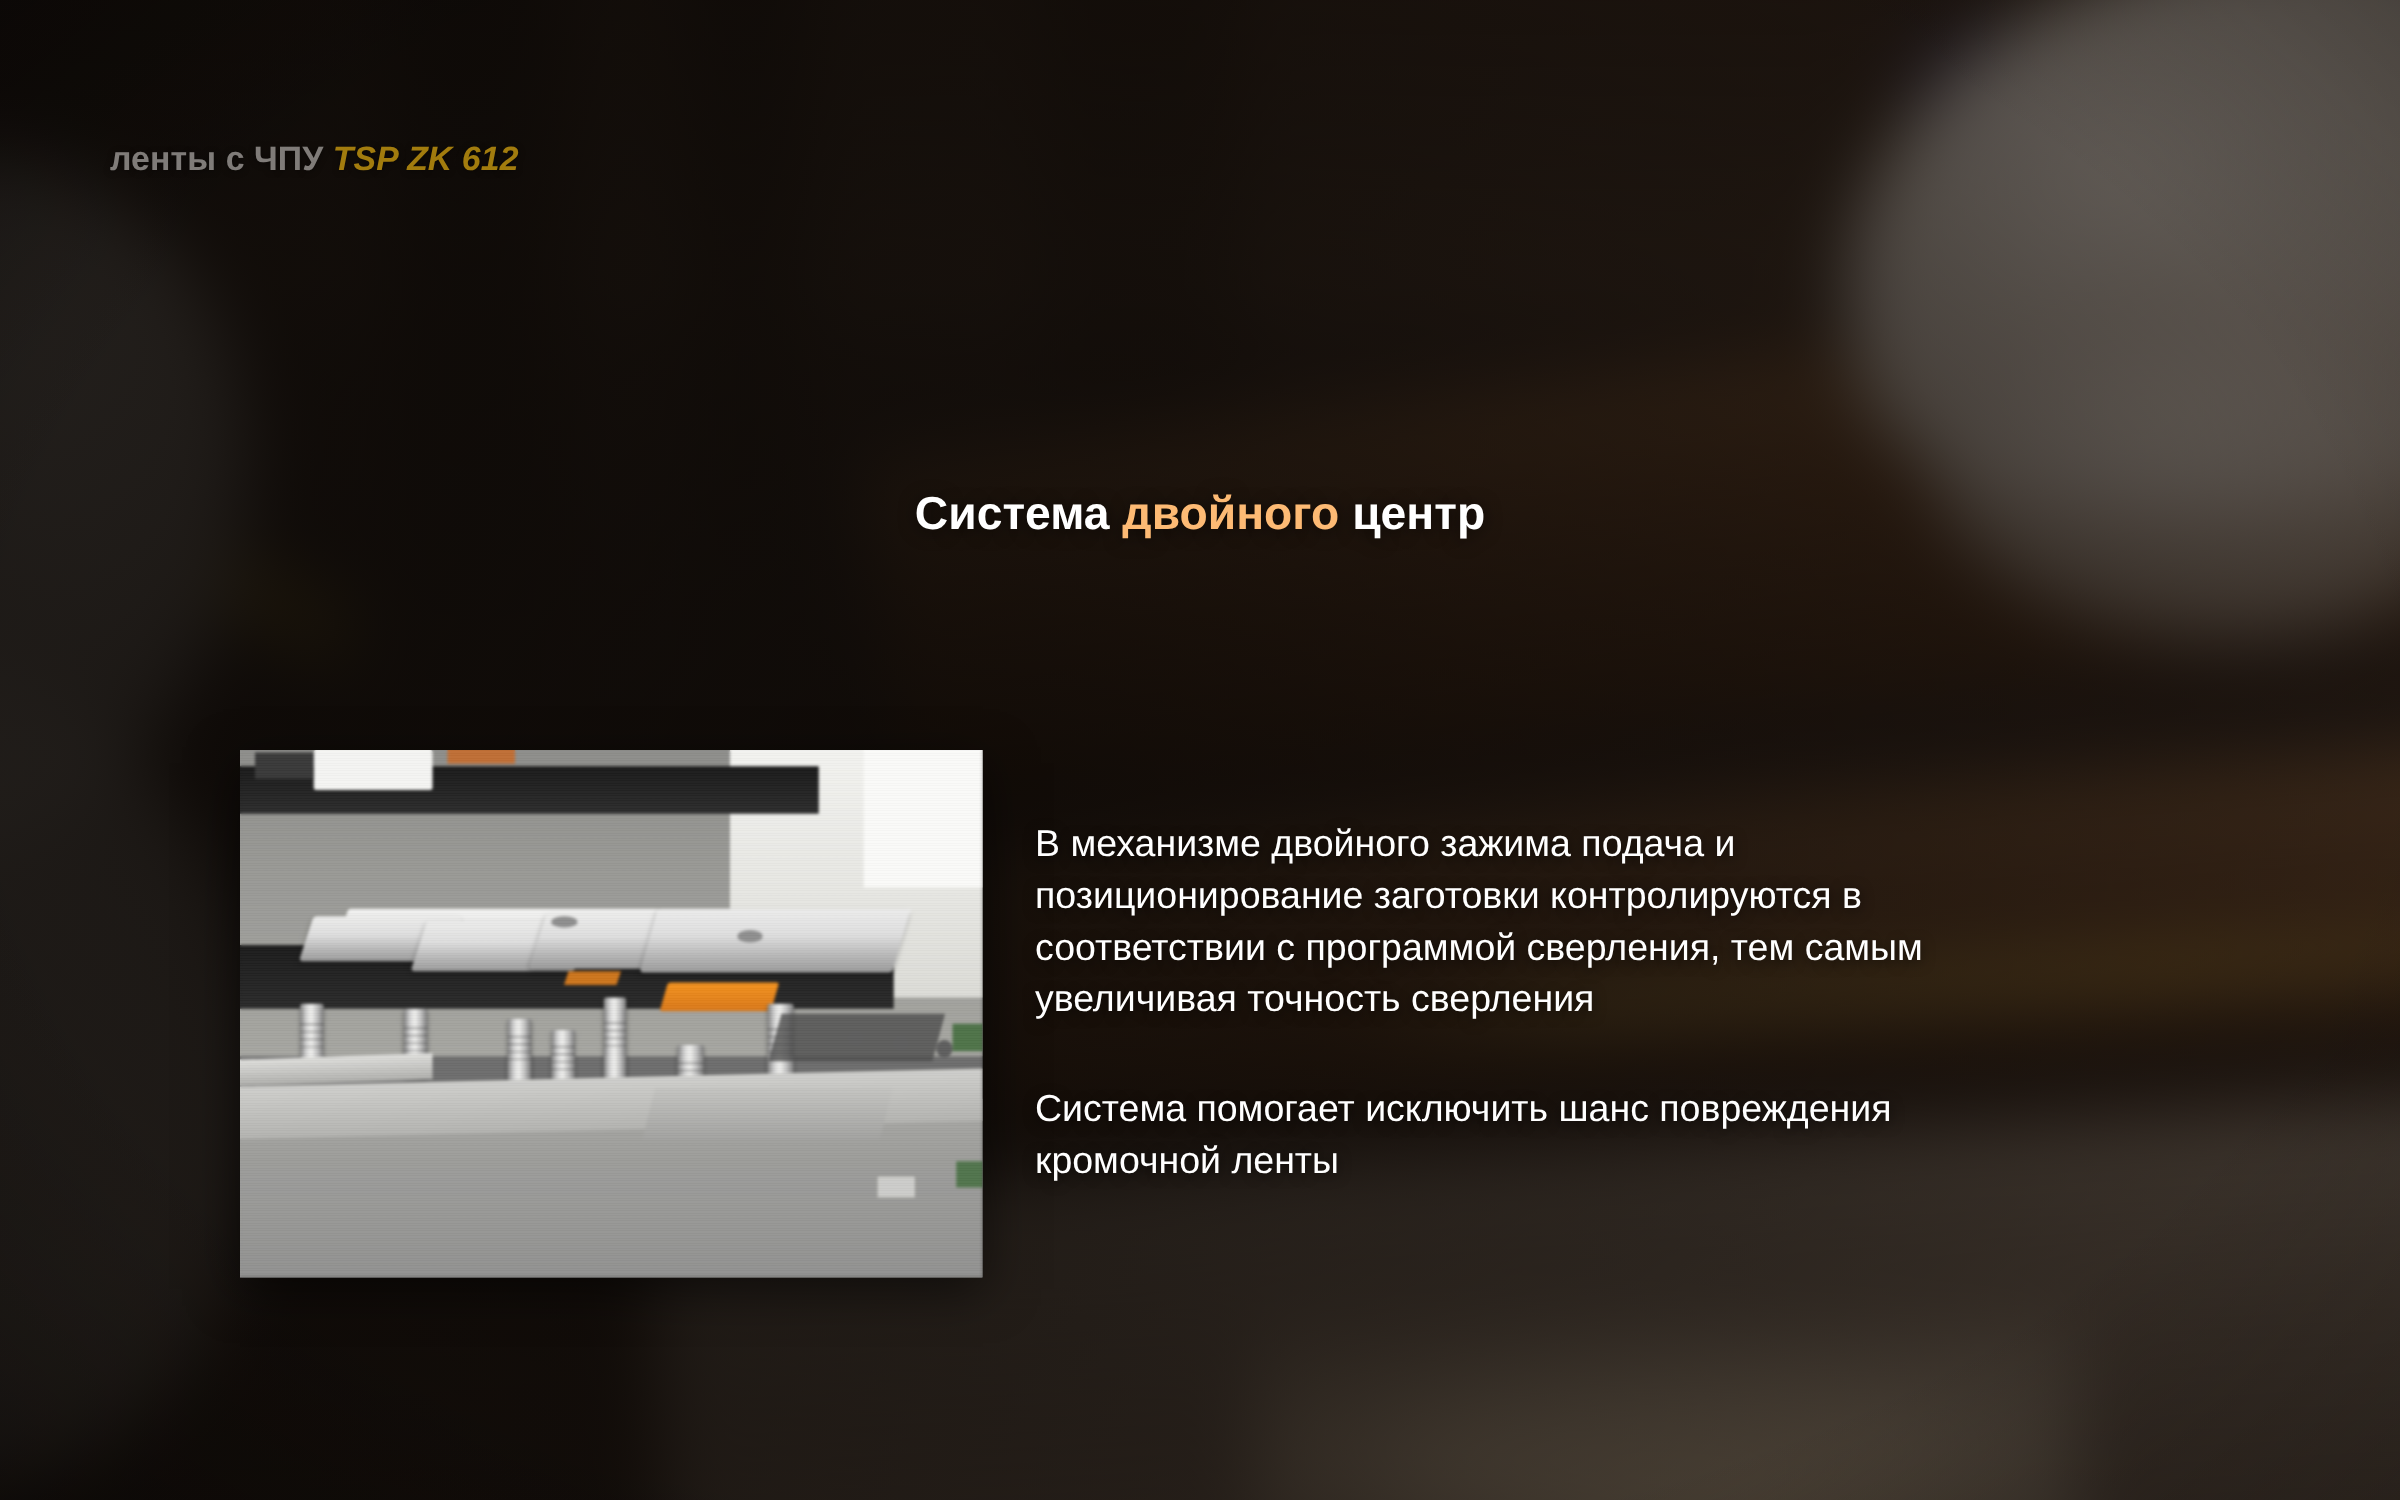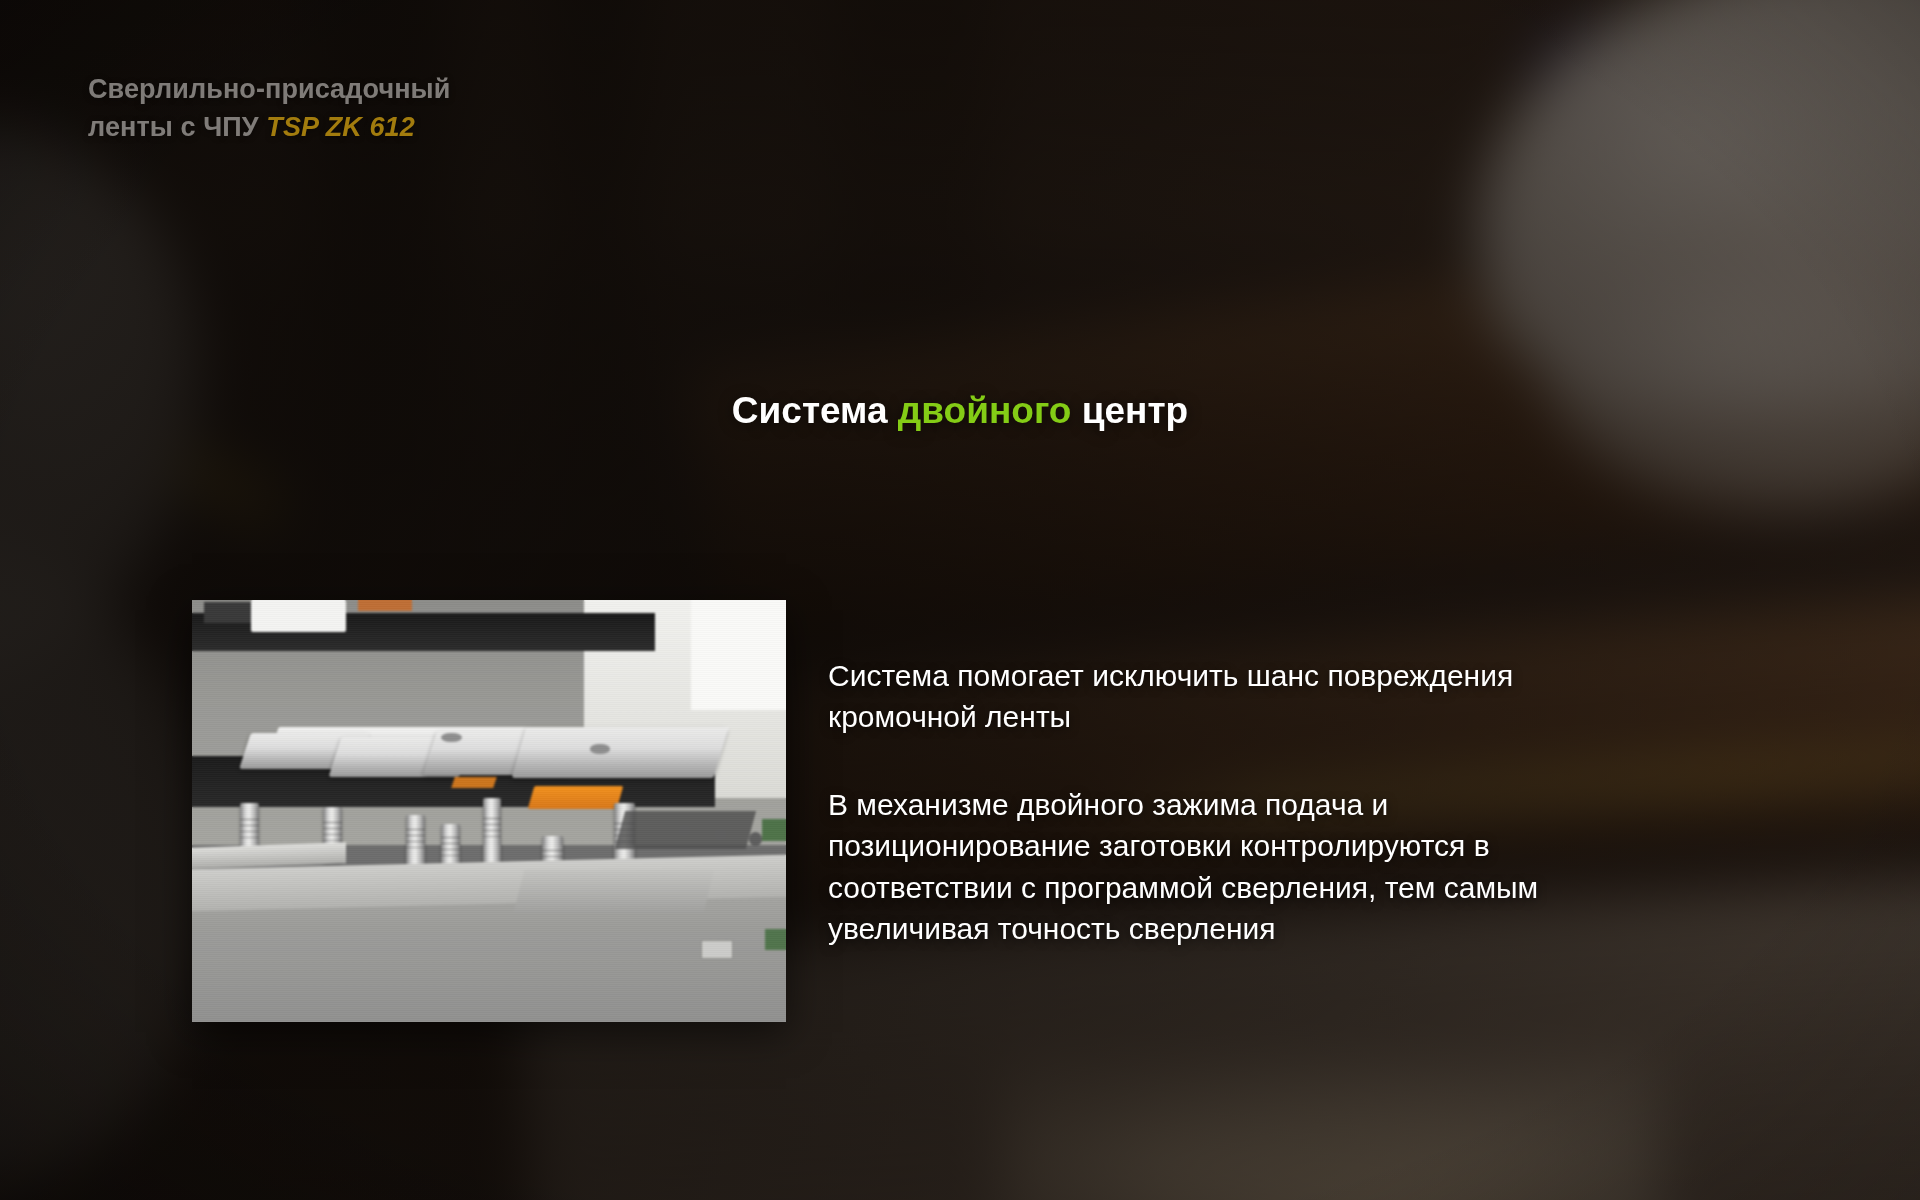--- a/index.html
+++ b/index.html
@@ -426,7 +426,7 @@
   <div class="content">
 
     <div class="slide-header">
-      <span>Сверлильно-присадочный</span><br>
+      <br>
       <span>ленты с ЧПУ </span><span class="model">TSP ZK 612</span>
     </div>
 

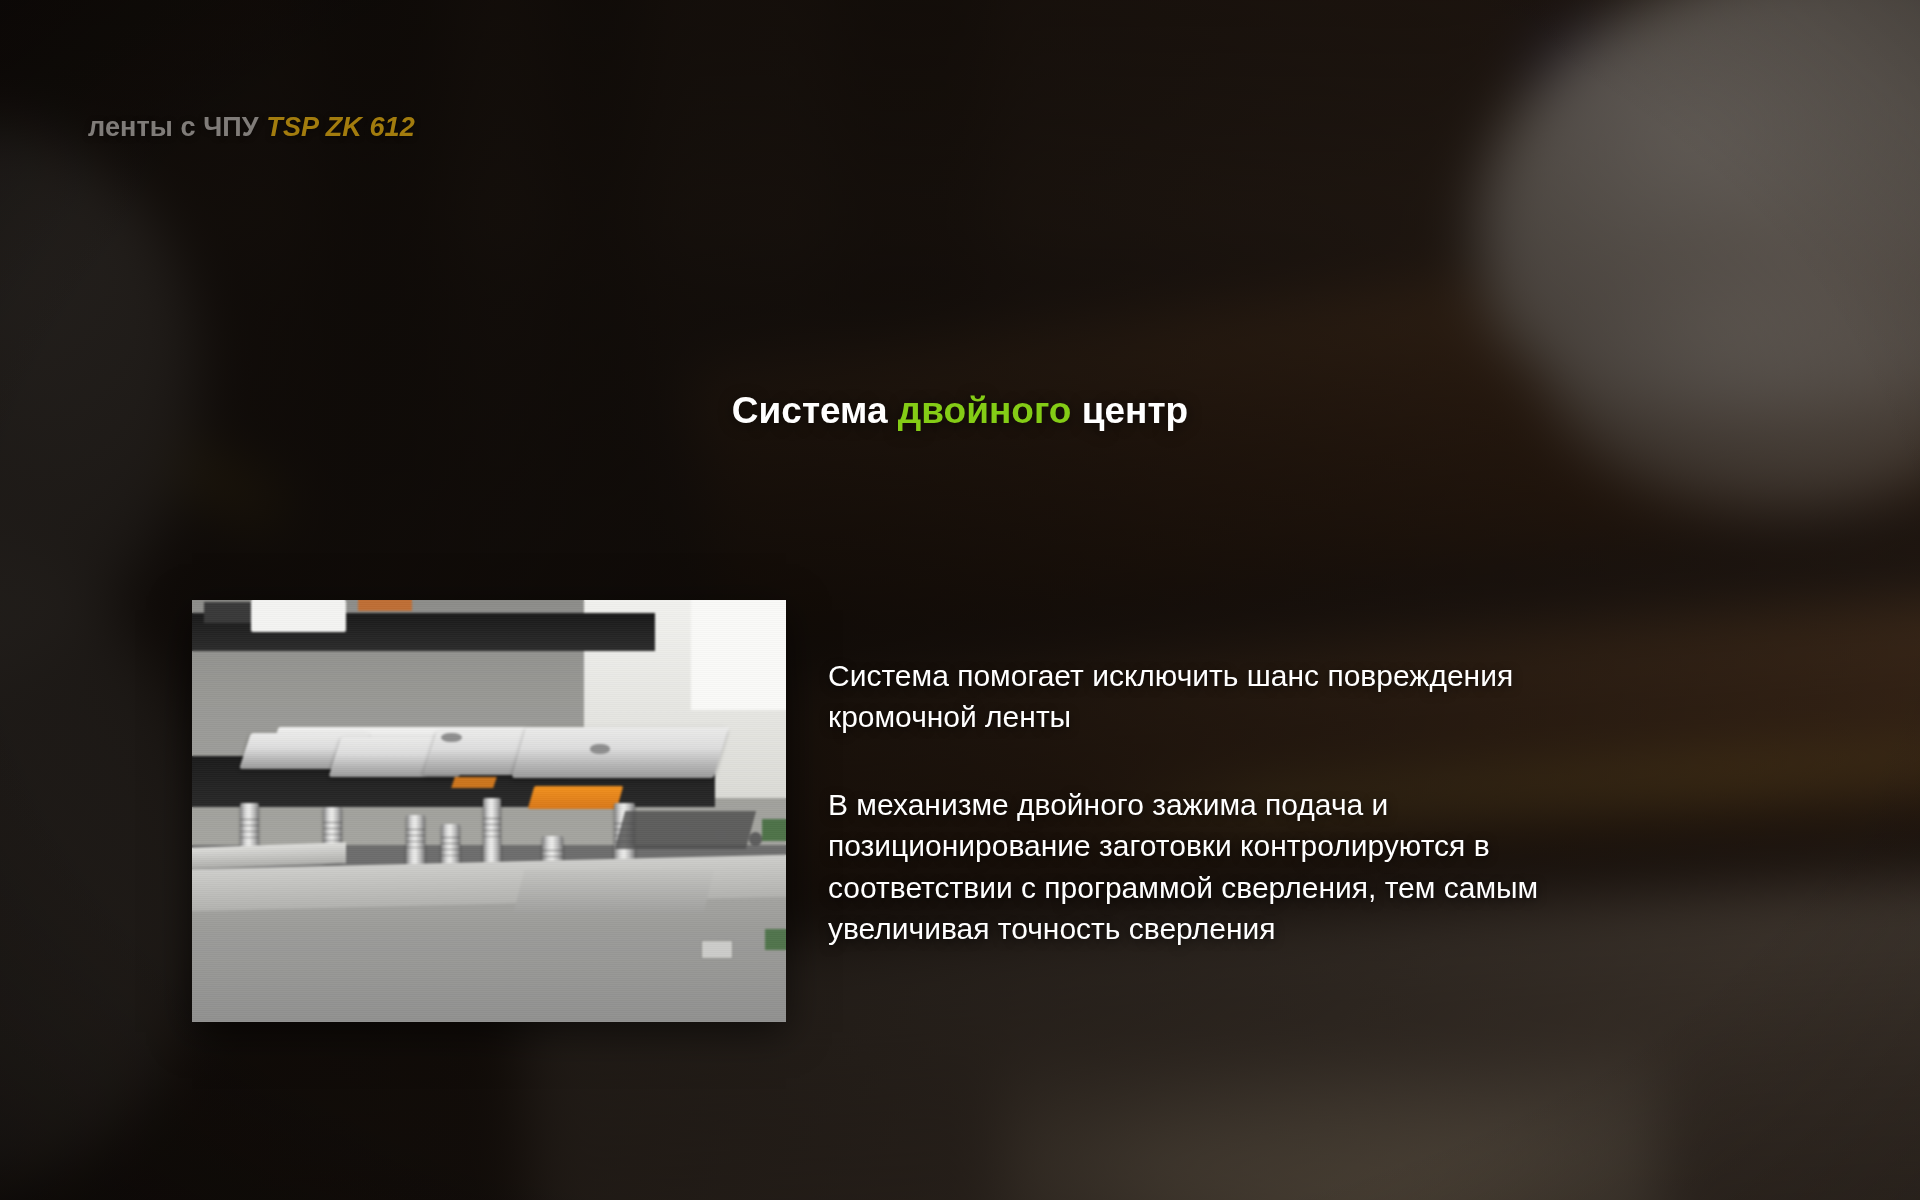--- a/index.html
+++ b/index.html
@@ -225,7 +225,7 @@
     text-shadow: 0 2px 14px rgba(0,0,0,.6);
   }
   .subtitle .hl {
-    color: #84cc16;
+    color: #fdba74;
   }
 
   

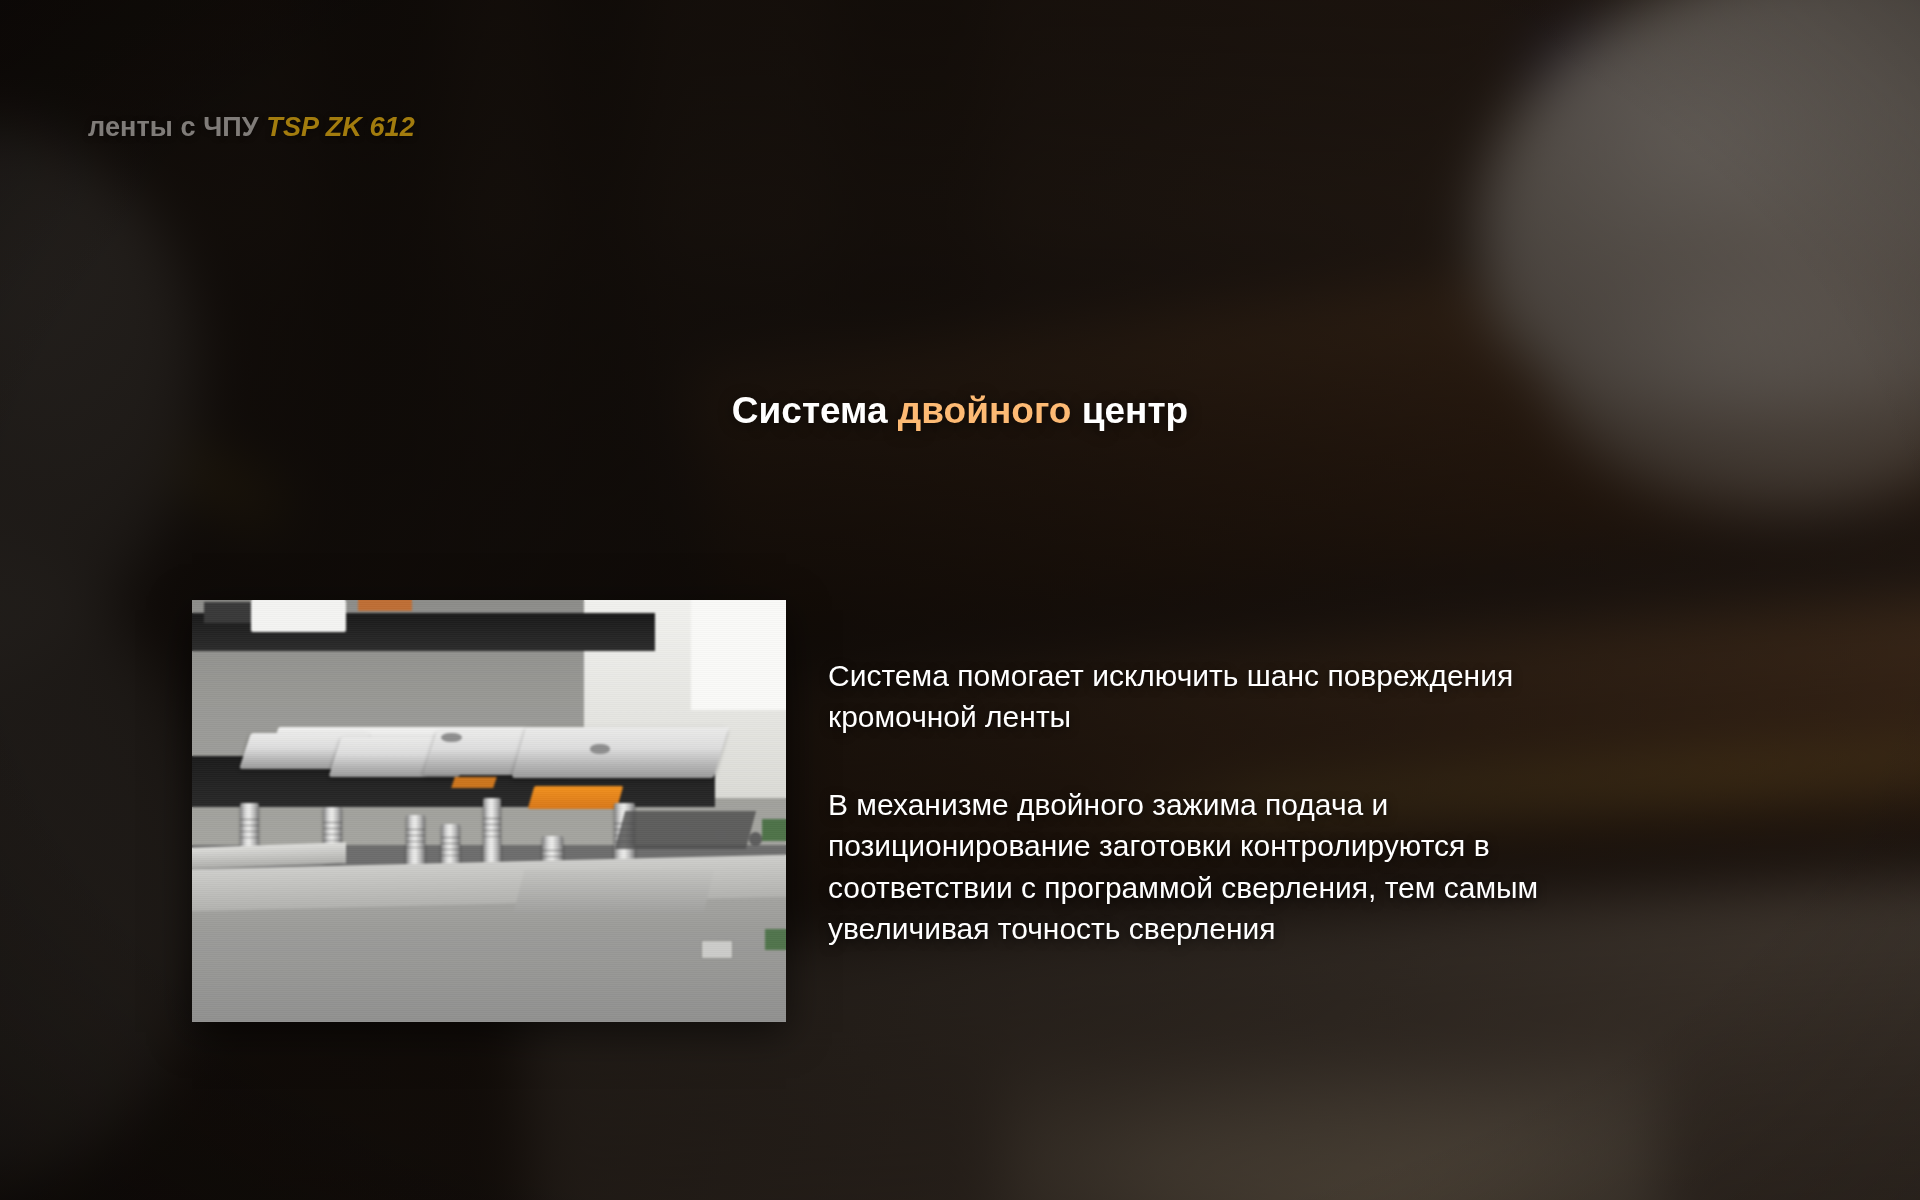--- a/index.html
+++ b/index.html
@@ -484,8 +484,8 @@
     </div>
 
     <div class="body-col">
+      <p>В механизме двойного зажима подача и позиционирование заготовки контролируются в соответствии с программой сверления, тем самым увеличивая точность сверления</p>
       <p>Система помогает исключить шанс повреждения кромочной ленты</p>
-      <p>В механизме двойного зажима подача и позиционирование заготовки контролируются в соответствии с программой сверления, тем самым увеличивая точность сверления</p>
     </div>
 
   </div>

